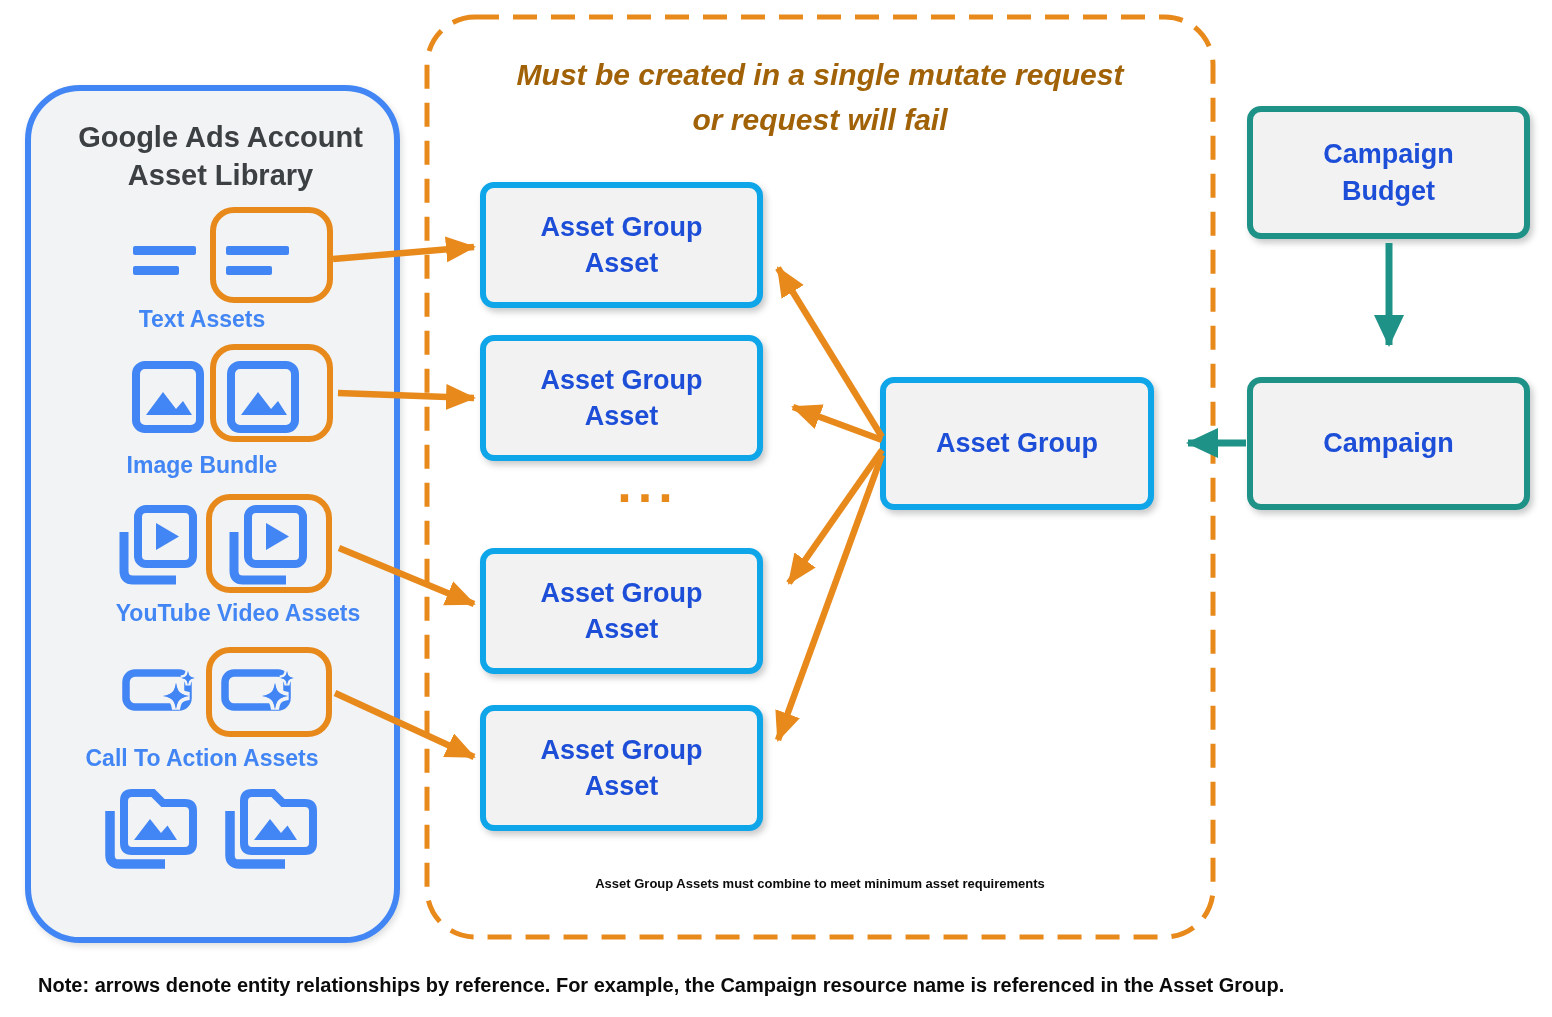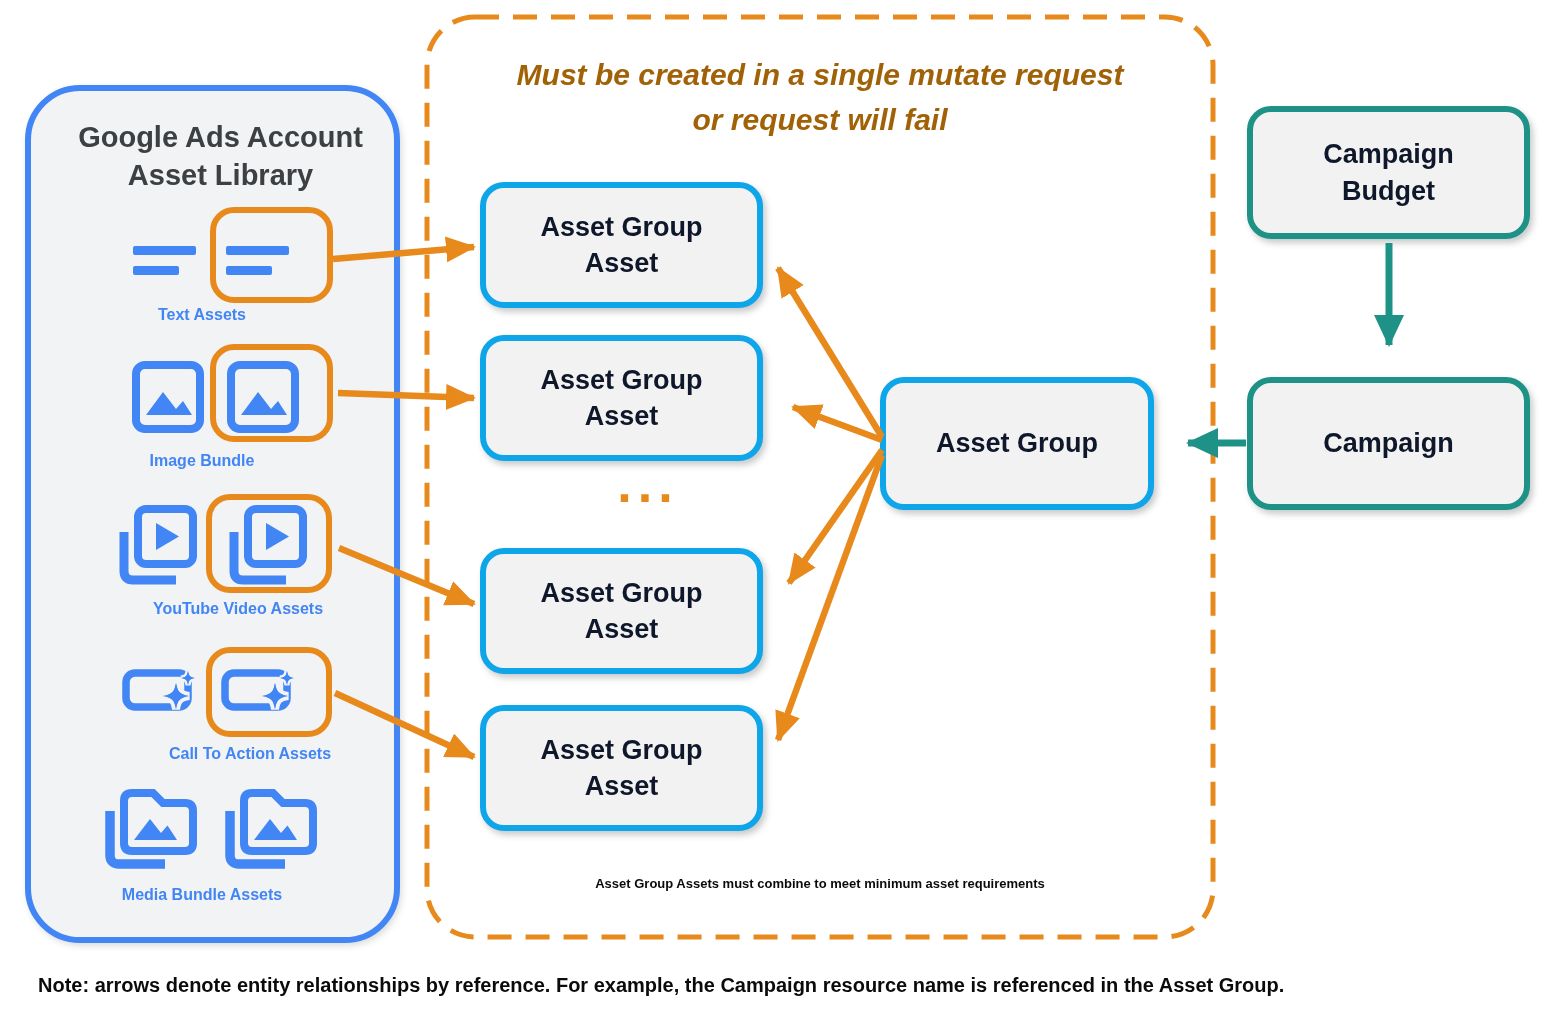--- a/index.html
+++ b/index.html
@@ -19,9 +19,9 @@
   .hl{border:6px solid #E8891C;border-radius:24px;box-sizing:border-box;z-index:2;background:transparent;}
 
   
-  .node{background:#F2F2F2;border-radius:24px;box-sizing:border-box;
+  .node{background:#F2F2F2;border-radius:14px;box-sizing:border-box;
     display:flex;align-items:center;justify-content:center;text-align:center;
-    font-weight:bold;color:#0f172a;z-index:2;
+    font-weight:bold;color:#1d4ed8;z-index:2;
     box-shadow:3px 4px 6px rgba(60,64,67,.28);}
   .node.orange{border:6px solid #0ea5e9;font-size:27px;line-height:1.35;}
   .node.teal{border:6px solid #1E9287;font-size:27px;line-height:1.35;}

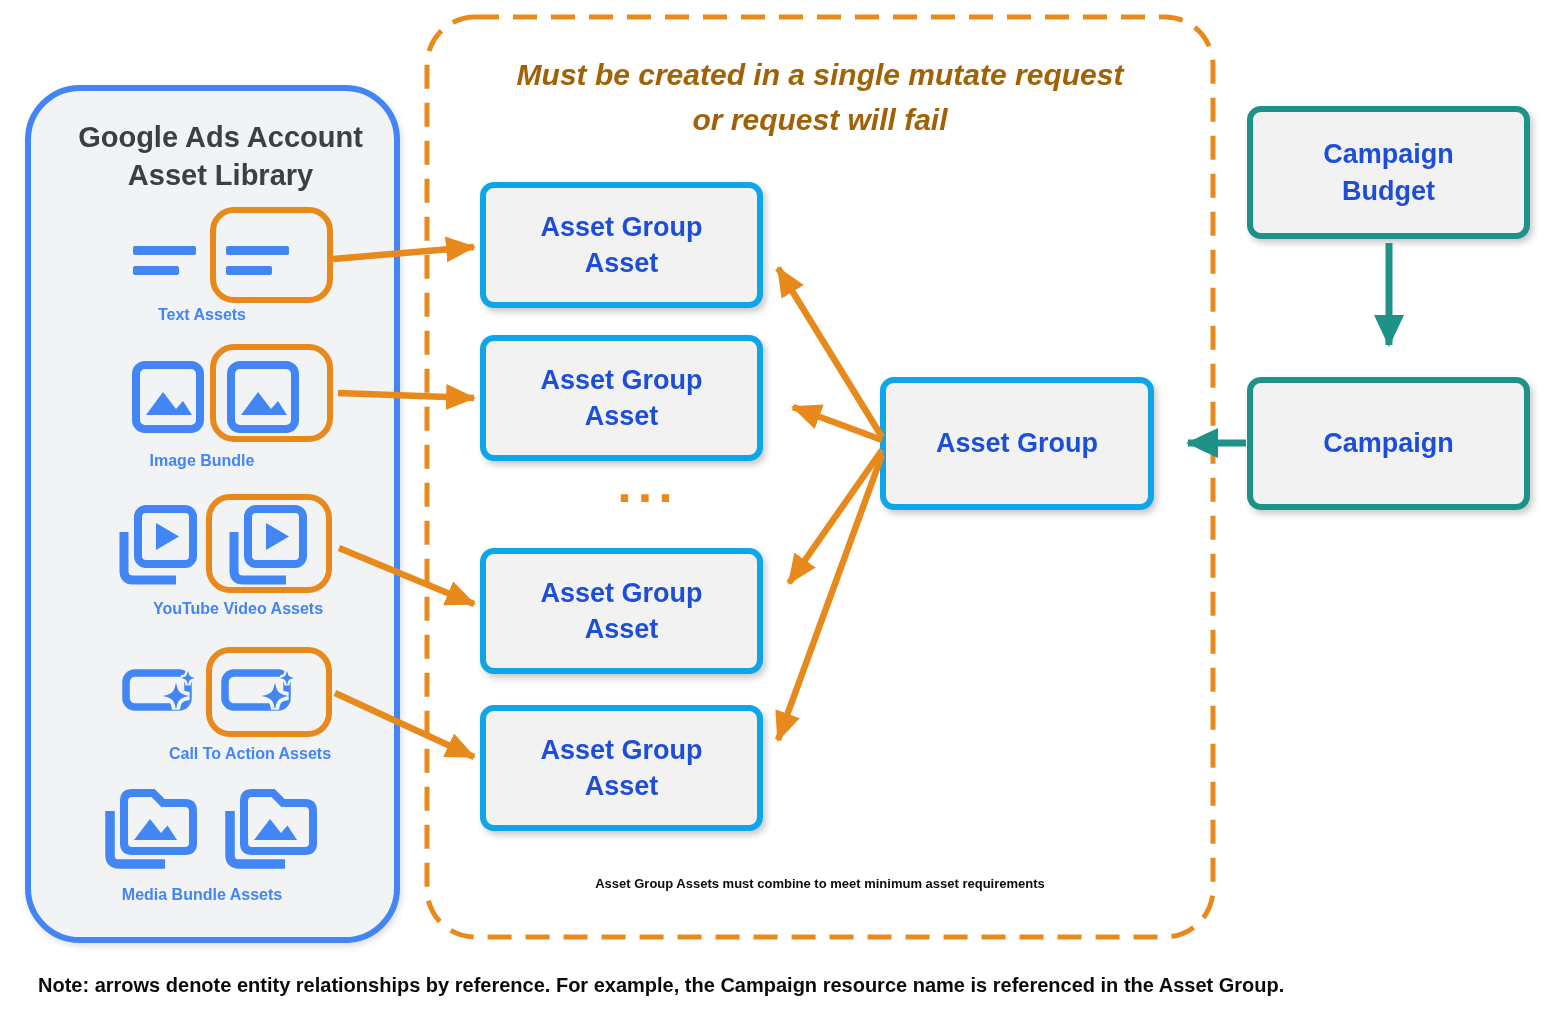--- a/index.html
+++ b/index.html
@@ -14,7 +14,7 @@
     box-shadow:2px 3px 6px rgba(60,64,67,.18);z-index:1;}
   .library-title{left:25px;top:118px;width:375px;text-align:center;
     font-size:29px;font-weight:bold;color:#3C4043;line-height:1.32;z-index:2;padding-left:8px;}
-  .asset-label{width:354px;left:25px;text-align:center;font-size:16px;
+  .asset-label{width:354px;left:25px;text-align:center;font-size:23px;
     font-weight:bold;color:#4285F4;z-index:2;}
   .hl{border:6px solid #E8891C;border-radius:24px;box-sizing:border-box;z-index:2;background:transparent;}
 

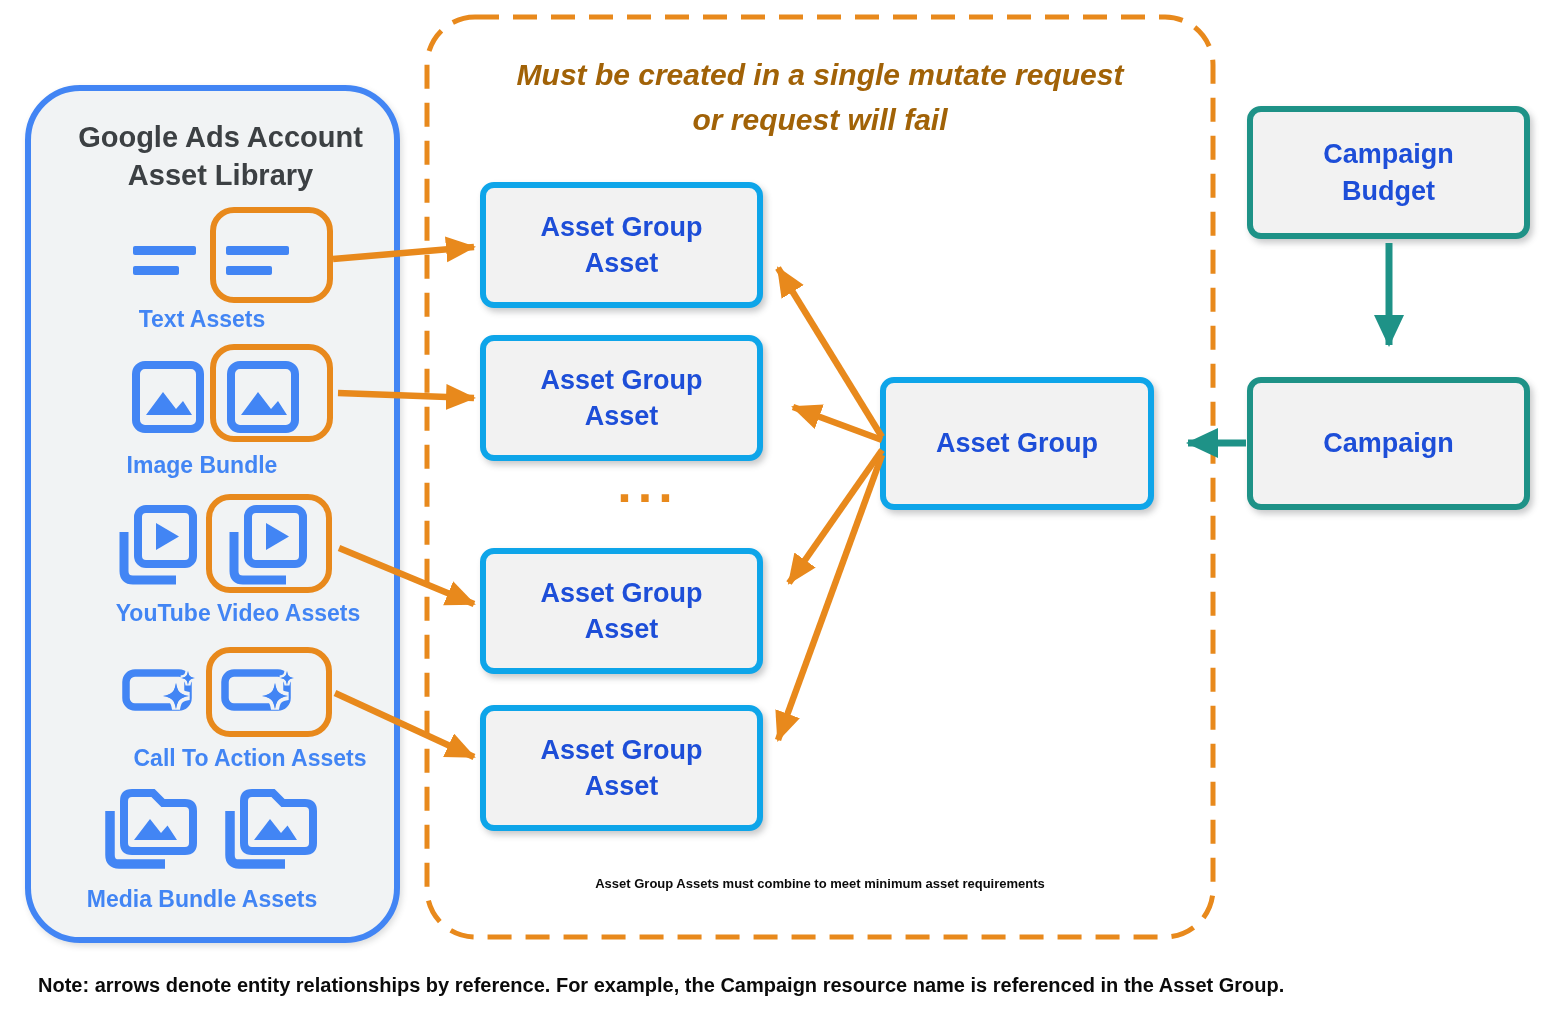--- a/index.html
+++ b/index.html
@@ -96,7 +96,7 @@
     <path d="M66 8 C66.8 13 68 14.2 73 15 C68 15.8 66.8 17 66 22 C65.2 17 64 15.8 59 15 C64 14.2 65.2 13 66 8 Z" fill="#4285F4" stroke="#F1F3F4" stroke-width="5" paint-order="stroke"></path>
     <path d="M66 8 C66.8 13 68 14.2 73 15 C68 15.8 66.8 17 66 22 C65.2 17 64 15.8 59 15 C64 14.2 65.2 13 66 8 Z" fill="#4285F4"></path>
   </svg>
-  <div class="abs asset-label" style="top:745px;padding-left:48px;">Call To Action Assets</div>
+  <div class="abs asset-label" style="top:745px;">Call To Action Assets</div>
 
   <svg class="icon" style="left:101px;top:781px;" width="96" height="94" viewBox="0 0 96 94">
     <path d="M9 30 L9 74 Q9 83 18 83 L64 83" fill="none" stroke="#4285F4" stroke-width="9.5"></path>

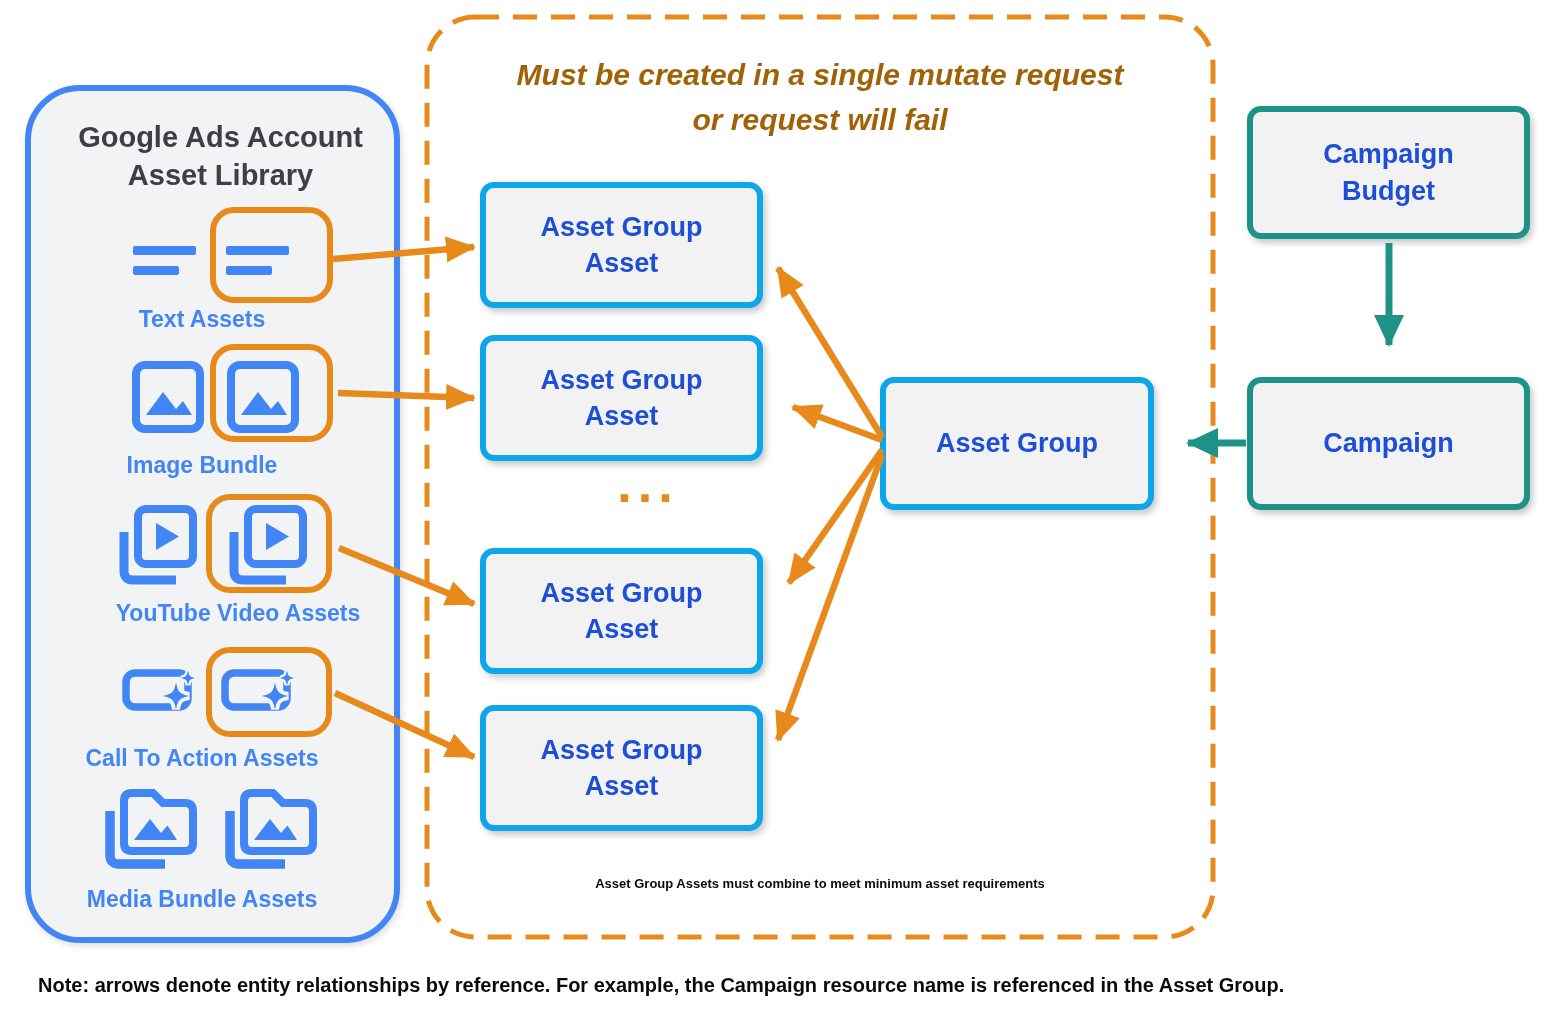--- a/index.html
+++ b/index.html
@@ -108,7 +108,6 @@
     <path d="M31 12 L52 12 L62 22 L84 22 Q92 22 92 30 L92 62 Q92 70 84 70 L31 70 Q23 70 23 62 L23 20 Q23 12 31 12 Z" fill="#F1F3F4" stroke="#4285F4" stroke-width="8"></path>
     <path d="M33 59 L49 38 L60 52 L66.5 44.5 L76 59 Z" fill="#4285F4"></path>
   </svg>
-  <div class="abs asset-label" style="top:886px;">Media Bundle  Assets</div>
 
   <div class="abs mutate-title prewrap">Must be created in a single mutate request
 or request will fail</div>

